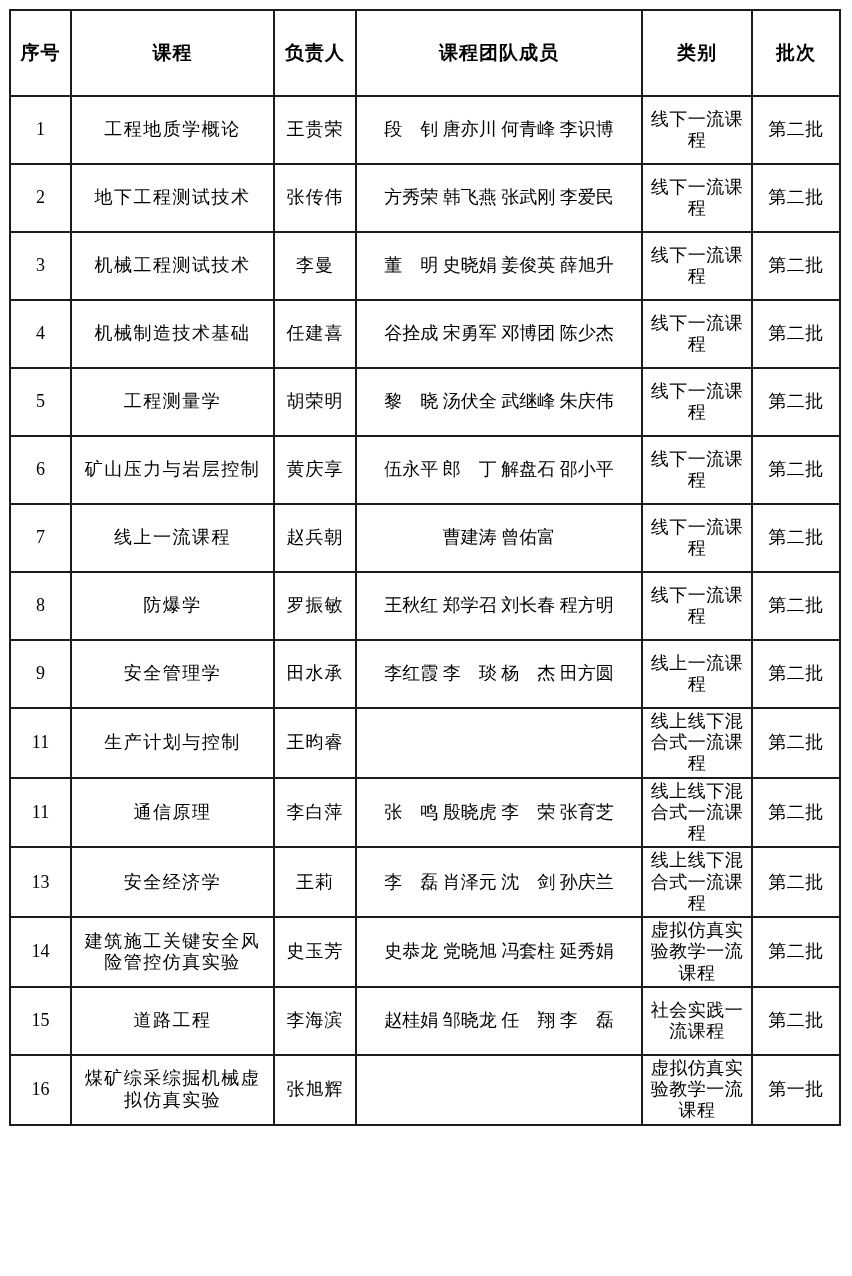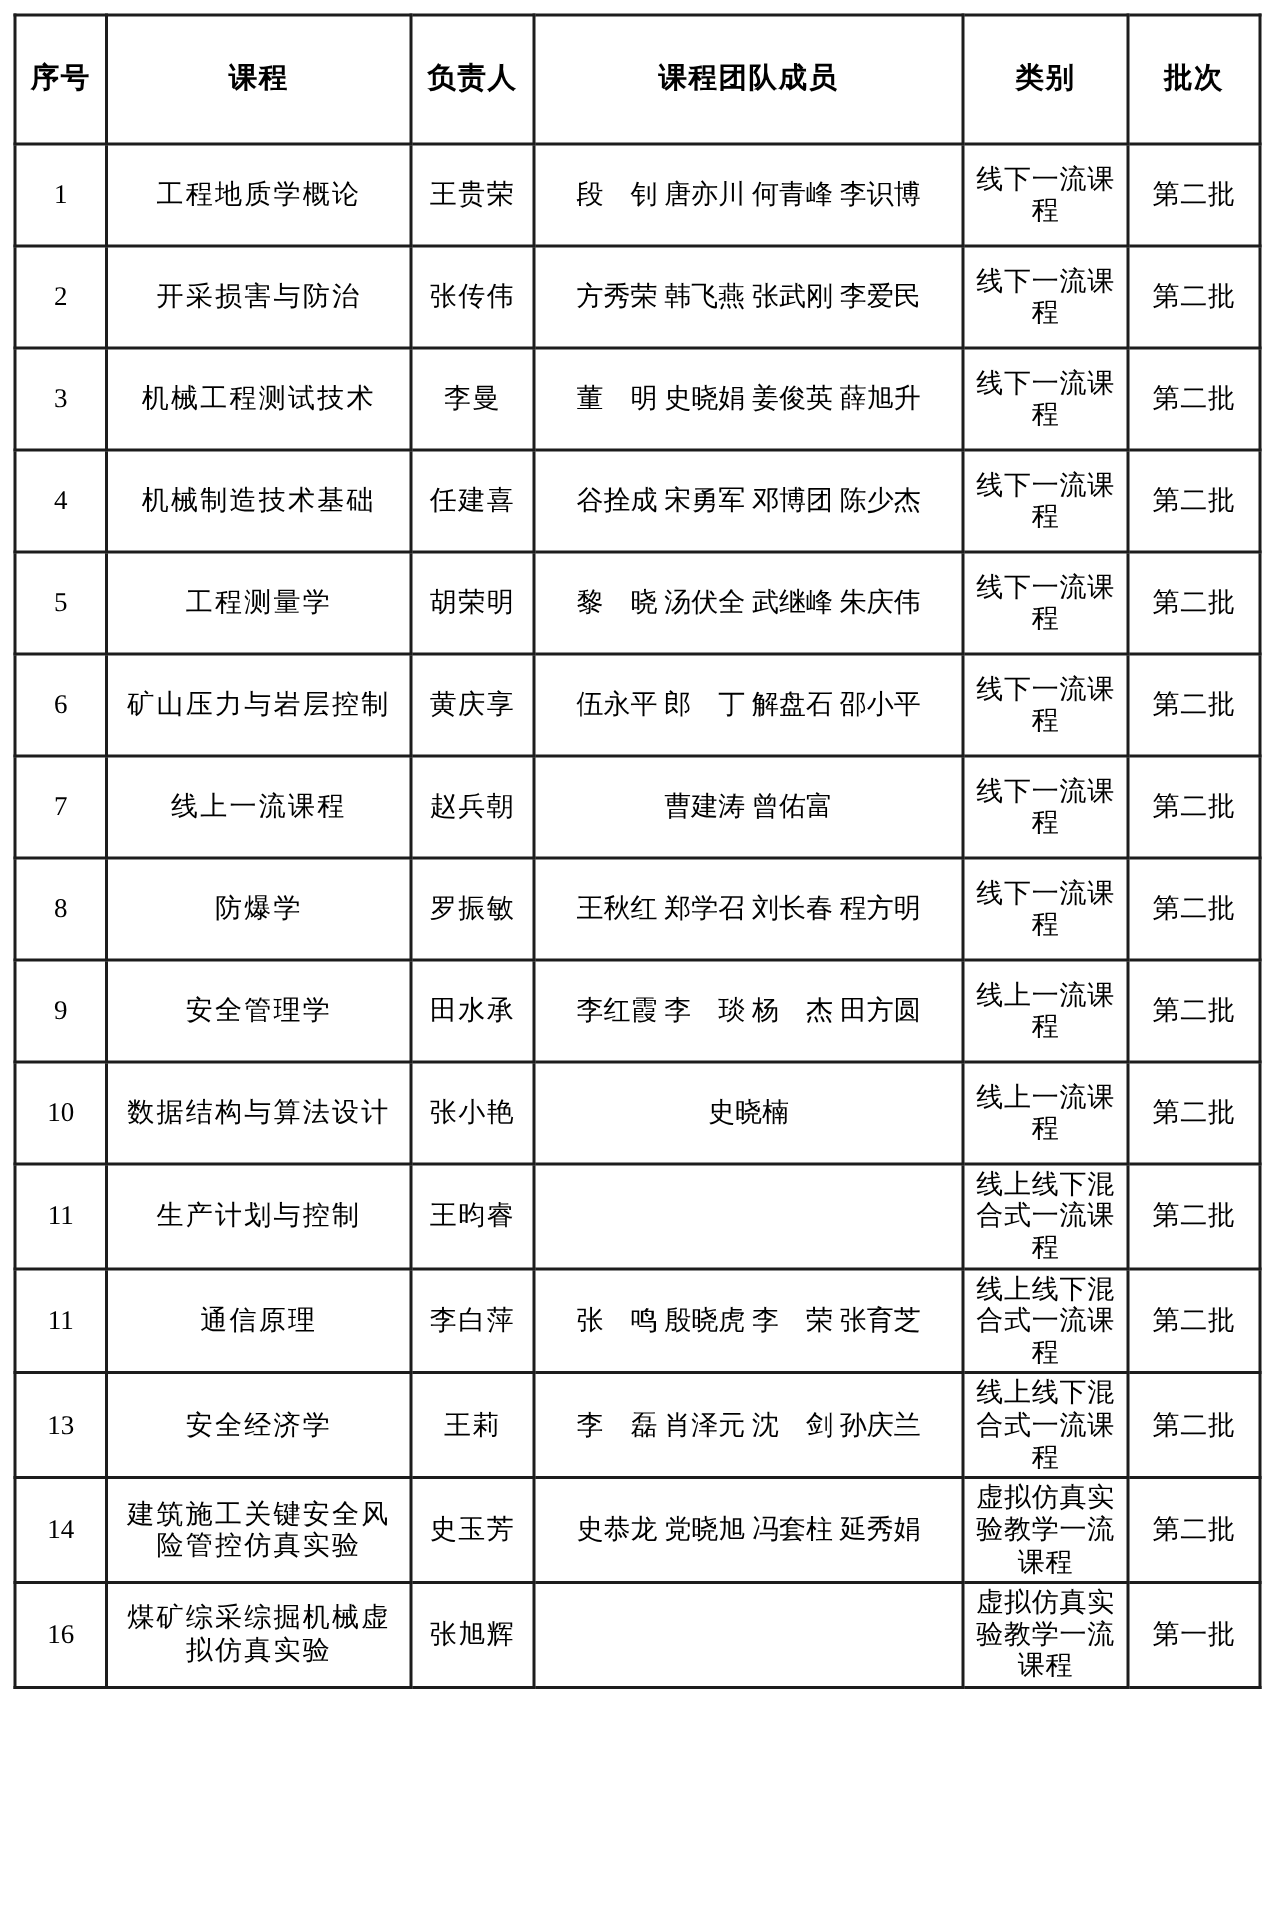--- a/index.html
+++ b/index.html
@@ -114,7 +114,7 @@
 
   <tr>
     <td class="c-num">2</td>
-    <td class="c-course">开采损害与防治</td>
+    <td class="c-course">地下工程测试技术</td>
     <td class="c-leader">张传伟</td>
     <td class="c-team">方秀荣 韩飞燕 张武刚 李爱民</td>
     <td class="c-category">线下一流课程</td>

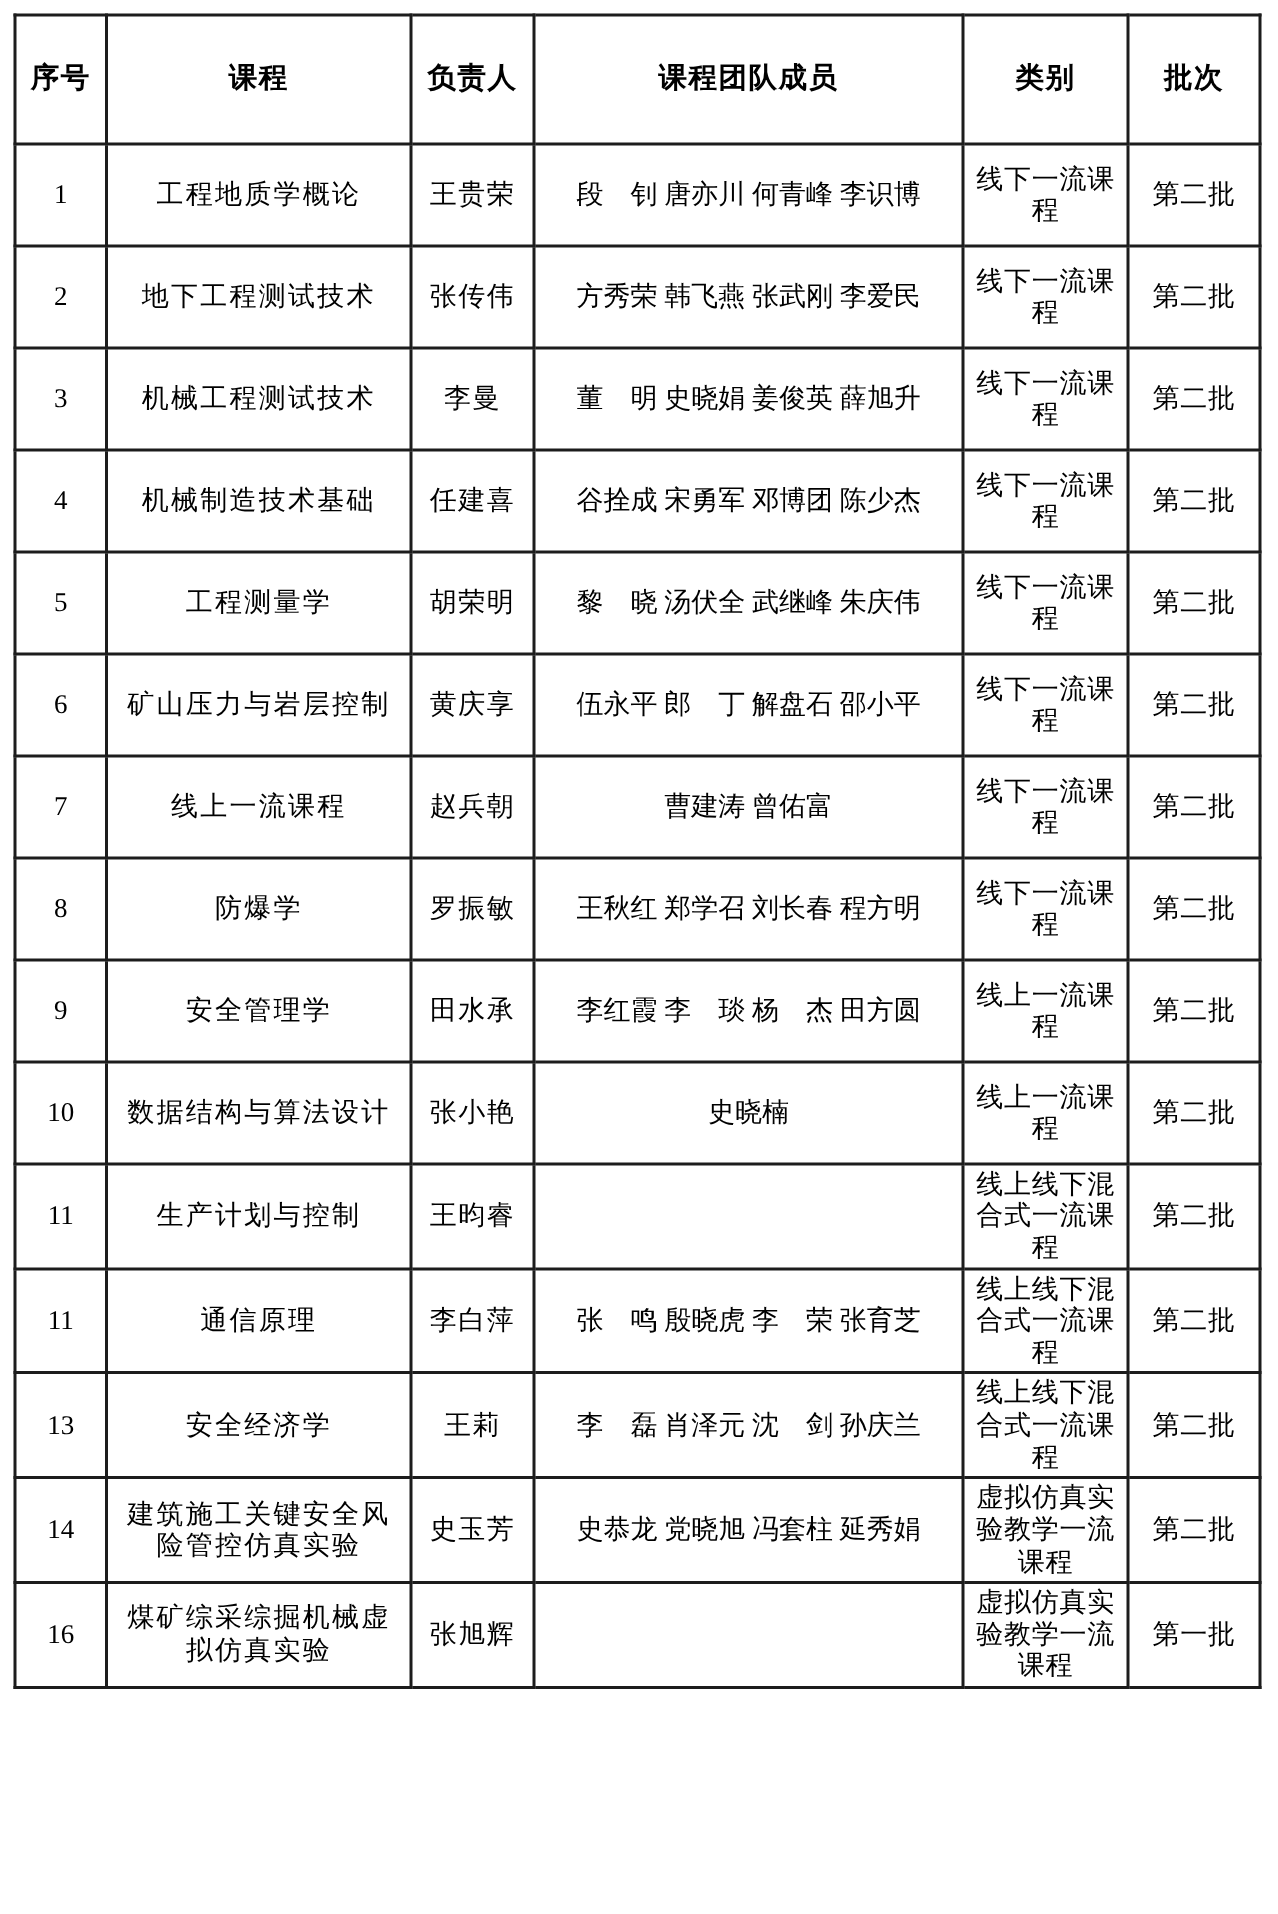--- a/index.html
+++ b/index.html
@@ -184,14 +184,6 @@
     <td class="c-batch">第二批</td>
   </tr>
 
-  <tr>
-    <td class="c-num">10</td>
-    <td class="c-course">数据结构与算法设计</td>
-    <td class="c-leader">张小艳</td>
-    <td class="c-team">史晓楠</td>
-    <td class="c-category">线上一流课程</td>
-    <td class="c-batch">第二批</td>
-  </tr>
 
   <tr>
     <td class="c-num">11</td>

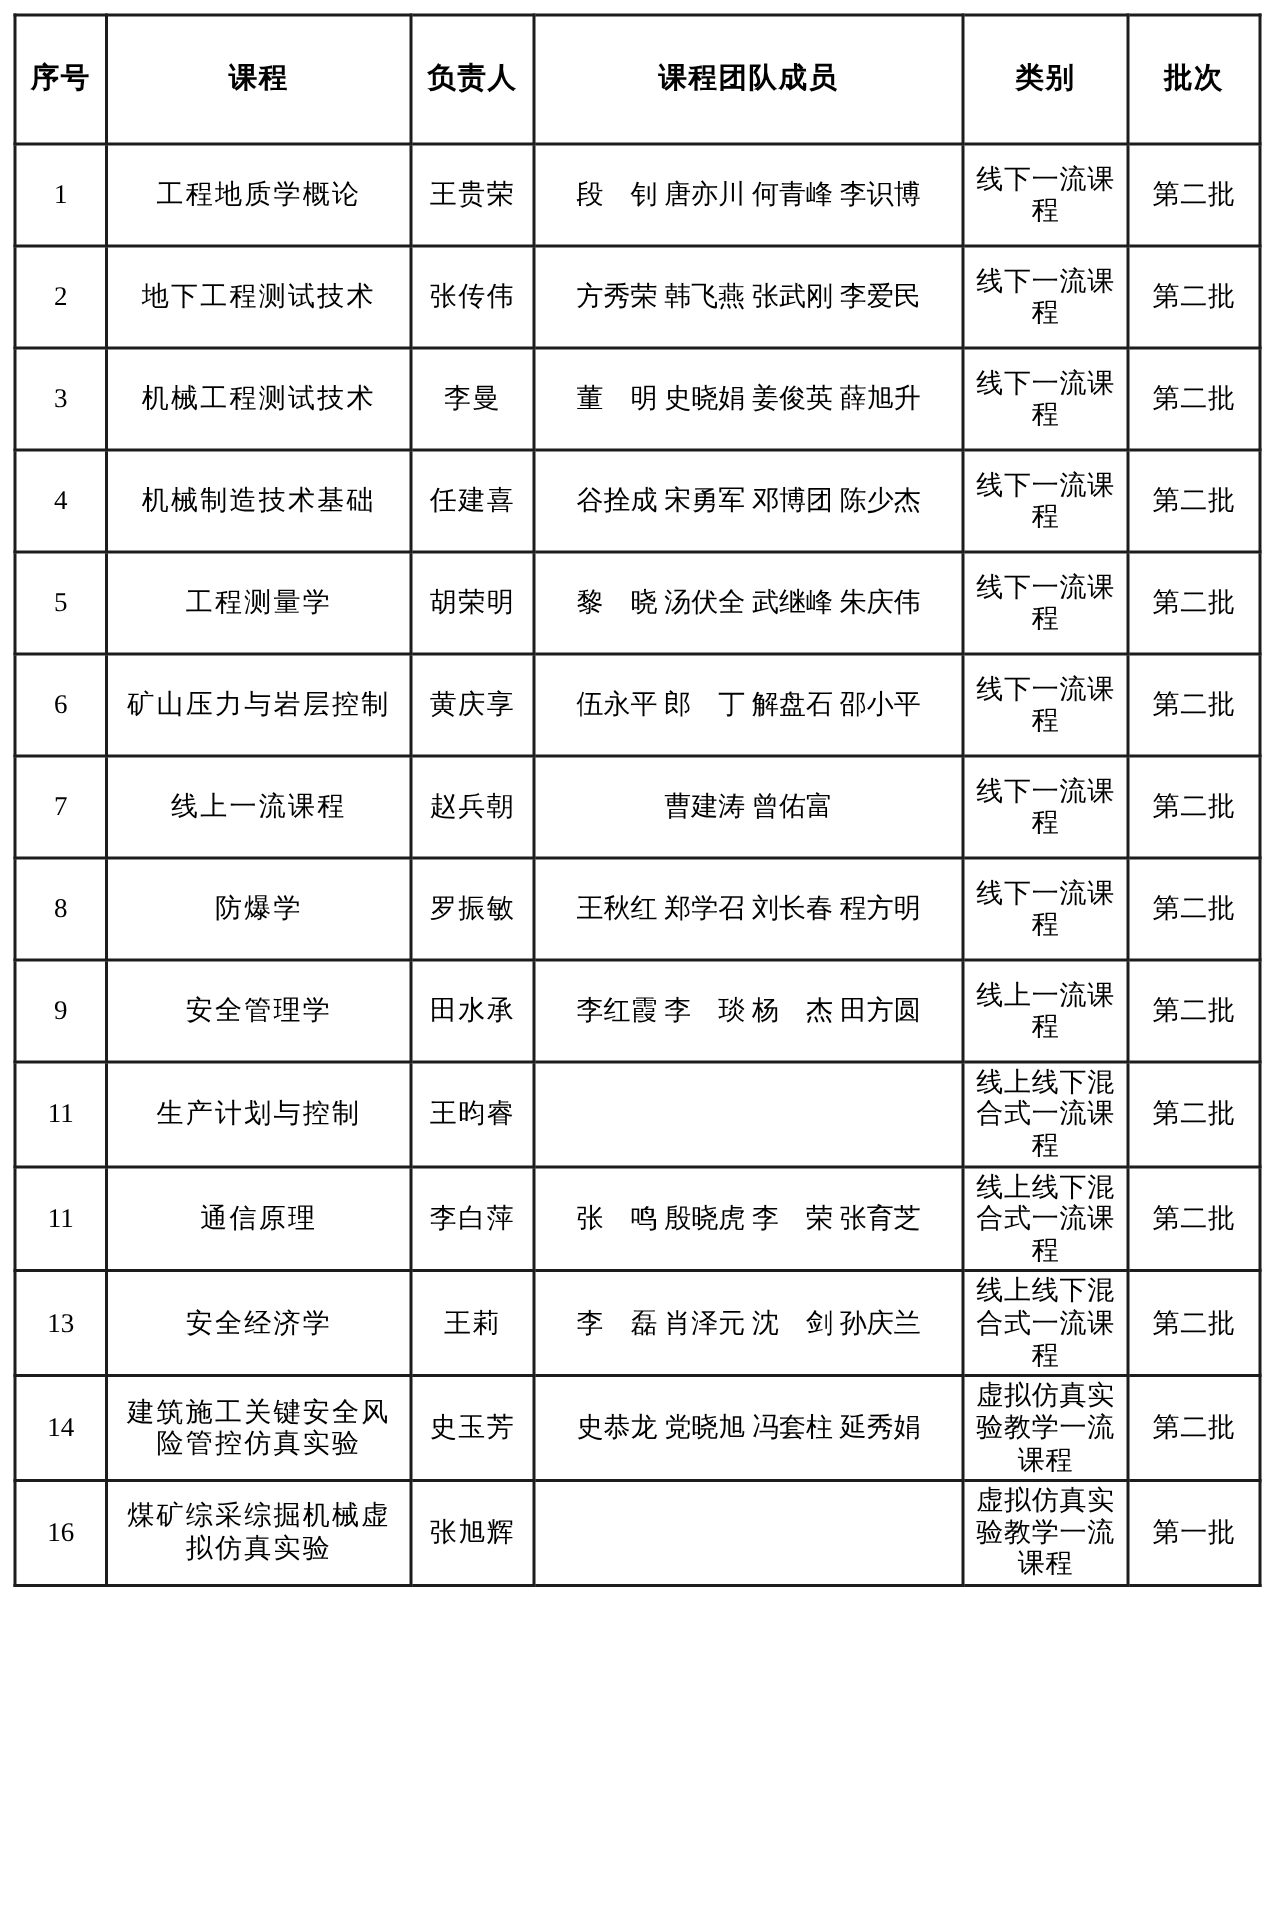--- a/index.html
+++ b/index.html
@@ -221,6 +221,14 @@
     <td class="c-batch">第二批</td>
   </tr>
 
+  <tr>
+    <td class="c-num">15</td>
+    <td class="c-course">道路工程</td>
+    <td class="c-leader">李海滨</td>
+    <td class="c-team">赵桂娟 邹晓龙 任　翔 李　磊</td>
+    <td class="c-category">社会实践一流课程</td>
+    <td class="c-batch">第二批</td>
+  </tr>
 
   <tr>
     <td class="c-num">16</td>

